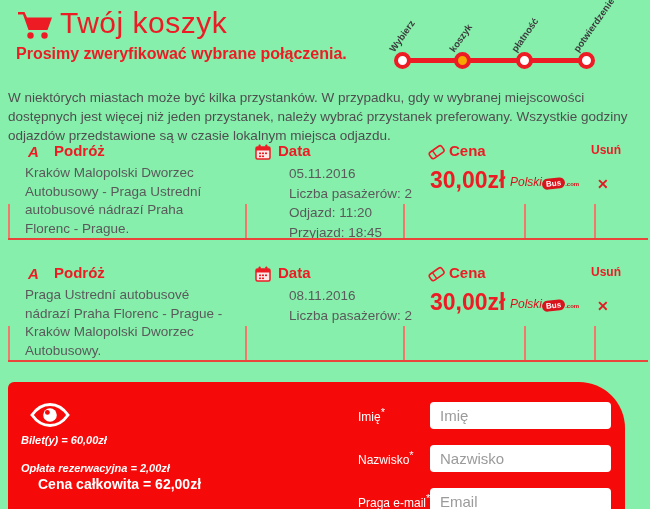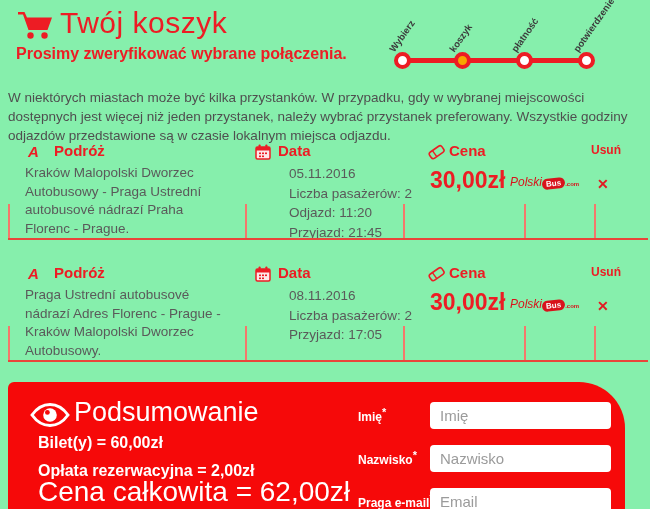--- a/index.html
+++ b/index.html
@@ -123,7 +123,7 @@
       <div>05.11.2016</div>
       <div>Liczba pasażerów: 2</div>
       <div>Odjazd: 11:20</div>
-      <div>Przyjazd: 21:45</div>
+      <div>Przyjazd: 18:45</div>
     </div>
     <div class="price">30,00zł</div>
     <div class="carrier">

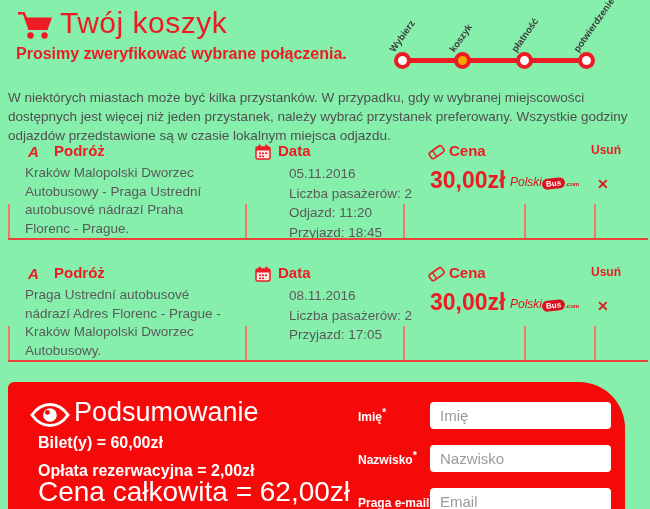--- a/index.html
+++ b/index.html
@@ -167,7 +167,7 @@
     <span class="col-head" style="left:449px;">Cena</span>
     <span class="remove-head">Usuń</span>
 
-    <div class="journey-text">Praga Ustrední autobusové nádrazí Adres Florenc - Prague - Kraków Malopolski Dworzec Autobusowy.</div>
+    <div class="journey-text">Praga Ustrední autobusové nádrazí Praha Florenc - Prague - Kraków Malopolski Dworzec Autobusowy.</div>
     <div class="date-col">
       <div>08.11.2016</div>
       <div>Liczba pasażerów: 2</div>

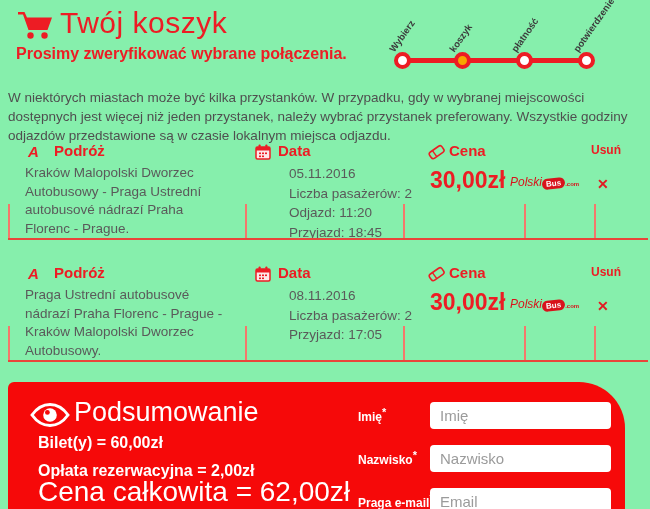--- a/index.html
+++ b/index.html
@@ -171,7 +171,6 @@
     <div class="date-col">
       <div>08.11.2016</div>
       <div>Liczba pasażerów: 2</div>
-      <div>Przyjazd: 17:05</div>
     </div>
     <div class="price">30,00zł</div>
     <div class="carrier">

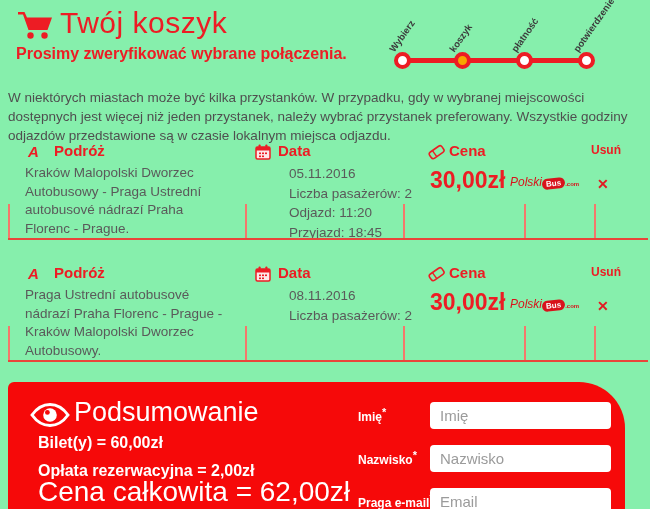--- a/index.html
+++ b/index.html
@@ -194,7 +194,6 @@
         <circle cx="17.4" cy="10.4" r="2.4" fill="#f60909"></circle>
       </svg>
     </span>
-    <div class="summary-title">Podsumowanie</div>
     <div class="sum-line sum-tickets">Bilet(y) = 60,00zł</div>
     <div class="sum-line sum-fee">Opłata rezerwacyjna = 2,00zł</div>
     <div class="sum-total">Cena całkowita = 62,00zł</div>

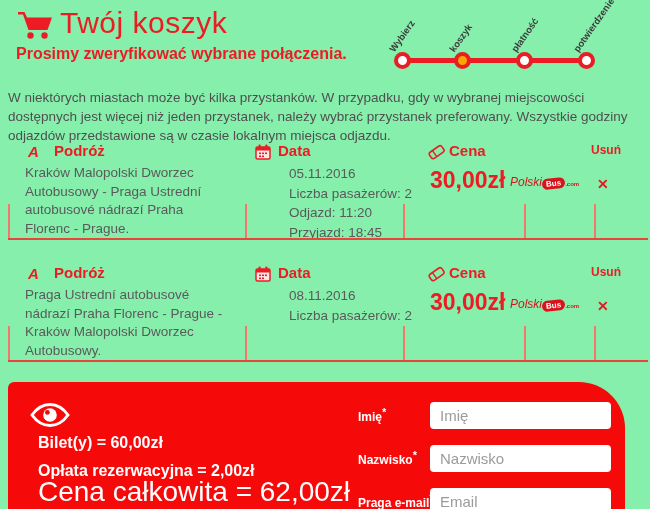--- a/index.html
+++ b/index.html
@@ -52,7 +52,7 @@
   .sum-total{position:absolute;left:30px;top:94px;color:#fff;font-weight:normal;font-size:28px;}
 
   
-  .f-label{position:absolute;left:350px;font-size:12px;font-weight:bold;color:#fff;}
+  .f-label{position:absolute;left:350px;font-size:12px;font-weight:normal;color:#fff;}
   .f-label sup{font-size:11px;}
   .fl-0{top:24px;} .fl-1{top:67px;text-align:center;} .fl-2{top:110px;}
   .f-input{position:absolute;left:422px;width:181px;height:27px;border:none;border-radius:4px;

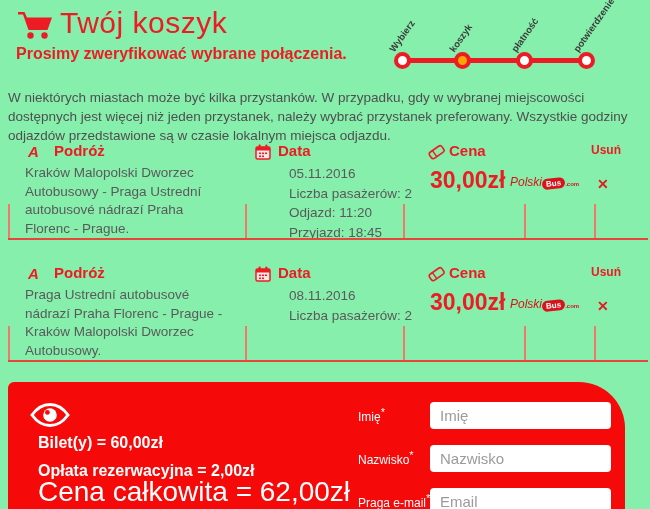--- a/index.html
+++ b/index.html
@@ -47,7 +47,7 @@
   .summary-box{left:8px;top:382px;width:617px;height:140px;background:#f60909;border-radius:6px 46px 0 0;}
   .eye-ico{position:absolute;left:22px;top:20px;}
   .summary-title{position:absolute;left:66px;top:15px;font-size:27px;color:#fff;}
-  .sum-line{position:absolute;left:30px;color:#fff;font-weight:bold;font-size:16px;}
+  .sum-line{position:absolute;left:13px;color:#fff;font-weight:bold;font-size:11px;font-style:italic;}
   .sum-tickets{top:52px;} .sum-fee{top:80px;}
   .sum-total{position:absolute;left:30px;top:94px;color:#fff;font-weight:normal;font-size:28px;}
 

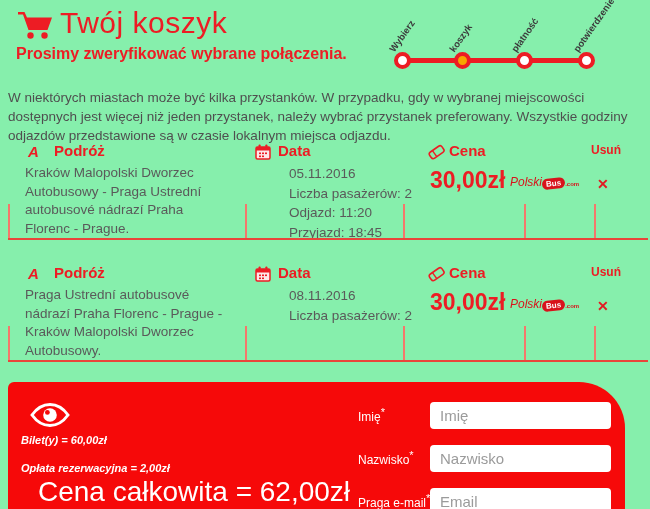--- a/index.html
+++ b/index.html
@@ -49,7 +49,7 @@
   .summary-title{position:absolute;left:66px;top:15px;font-size:27px;color:#fff;}
   .sum-line{position:absolute;left:13px;color:#fff;font-weight:bold;font-size:11px;font-style:italic;}
   .sum-tickets{top:52px;} .sum-fee{top:80px;}
-  .sum-total{position:absolute;left:30px;top:94px;color:#fff;font-weight:normal;font-size:28px;}
+  .sum-total{position:absolute;left:30px;top:94px;color:#fff;font-weight:bold;font-size:14px;}
 
   
   .f-label{position:absolute;left:350px;font-size:12px;font-weight:normal;color:#fff;}

